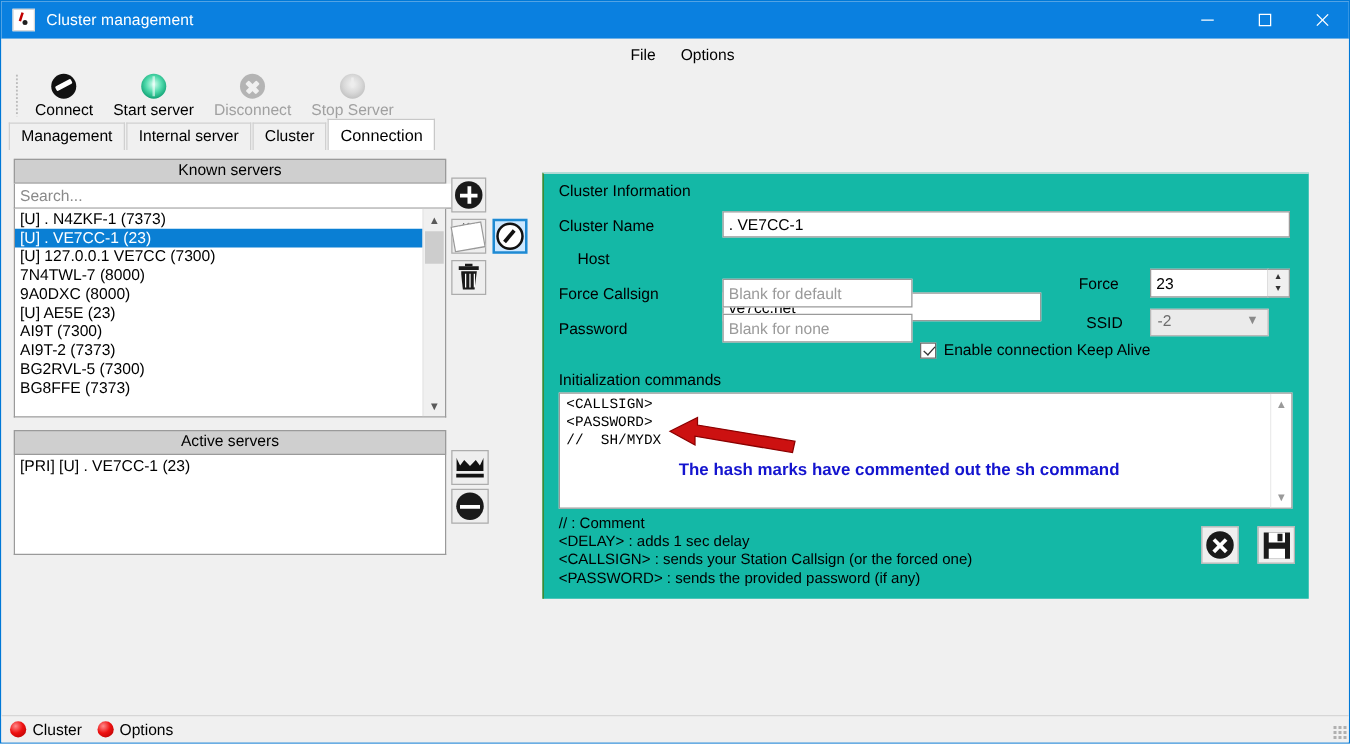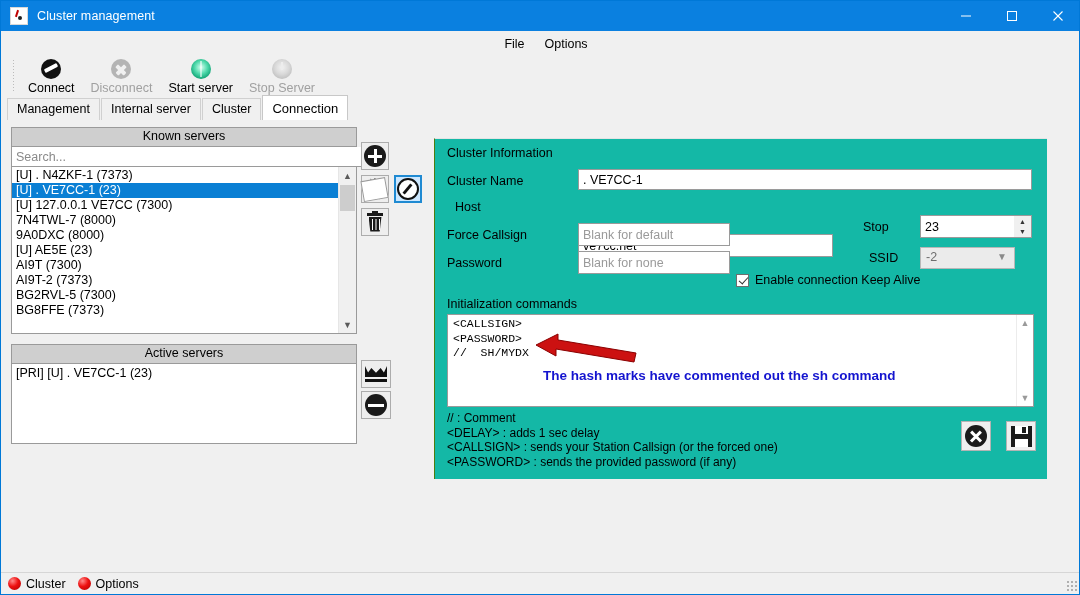--- a/index.html
+++ b/index.html
@@ -759,17 +759,17 @@
         </div>
       <div class="tb-label">Connect</div>
     </div>
+    <div class="tb-btn">
+      <div class="tb-icon">
+          <div class="ic-start"></div>
+        </div>
+      <div class="tb-label">Start server</div>
+    </div>
     <div class="tb-btn disabled">
       <div class="tb-icon">
           <div class="ic-disconnect"></div>
         </div>
       <div class="tb-label">Disconnect</div>
-    </div>
-    <div class="tb-btn">
-      <div class="tb-icon">
-          <div class="ic-start"></div>
-        </div>
-      <div class="tb-label">Start server</div>
     </div>
     <div class="tb-btn disabled">
       <div class="tb-icon">

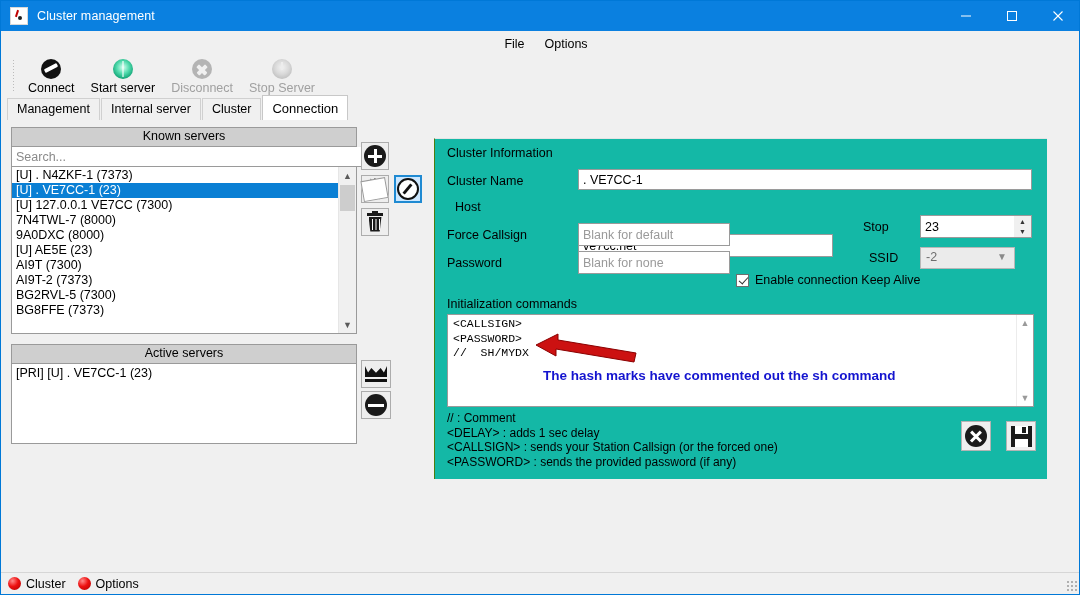--- a/index.html
+++ b/index.html
@@ -854,7 +854,7 @@
       <div class="fld-label" style="left:12px; top:35px;">Cluster Name</div>
       <input class="txt" style="left: 143px; top: 30px; width: 454px;" type="text" value=". VE7CC-1">
 
-      <div class="fld-label" style="left:20px; top:61px;">Host</div>
+      <div class="fld-label" style="left:27px; top:61px;">Host</div>
       <input class="txt" style="left: 143px; top: 56px; width: 255px; height: 23px; margin-top: 39px;" type="text" value="ve7cc.net">
 
       <div class="fld-label" style="left:428px; top:81px;">Stop</div>

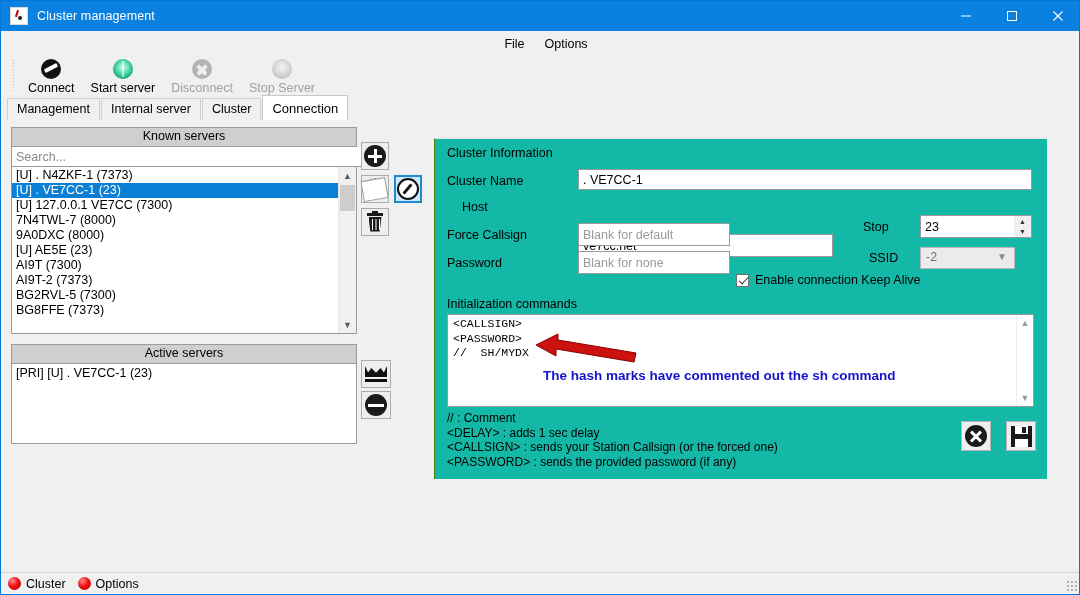--- a/index.html
+++ b/index.html
@@ -857,7 +857,7 @@
       <div class="fld-label" style="left:27px; top:61px;">Host</div>
       <input class="txt" style="left: 143px; top: 56px; width: 255px; height: 23px; margin-top: 39px;" type="text" value="ve7cc.net">
 
-      <div class="fld-label" style="left:428px; top:81px;">Stop</div>
+      <div class="fld-label" style="left:428px; top:81px;">Force</div>
       <div class="spin-wrap">
         <input class="txt" type="text" value="23" style="">
         <div class="spin-btns">

